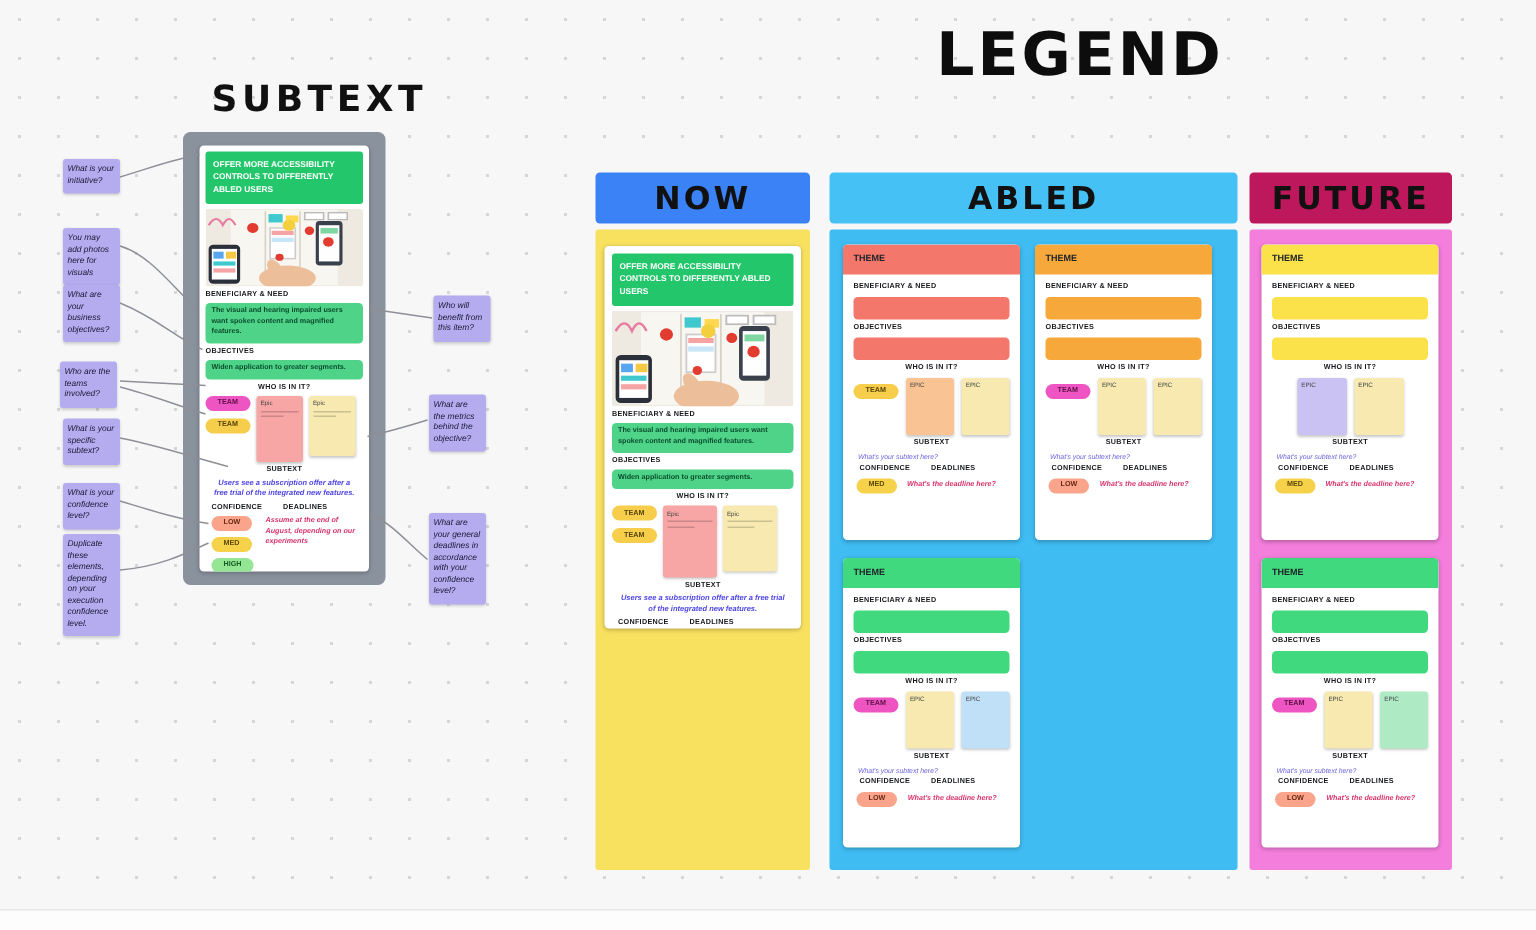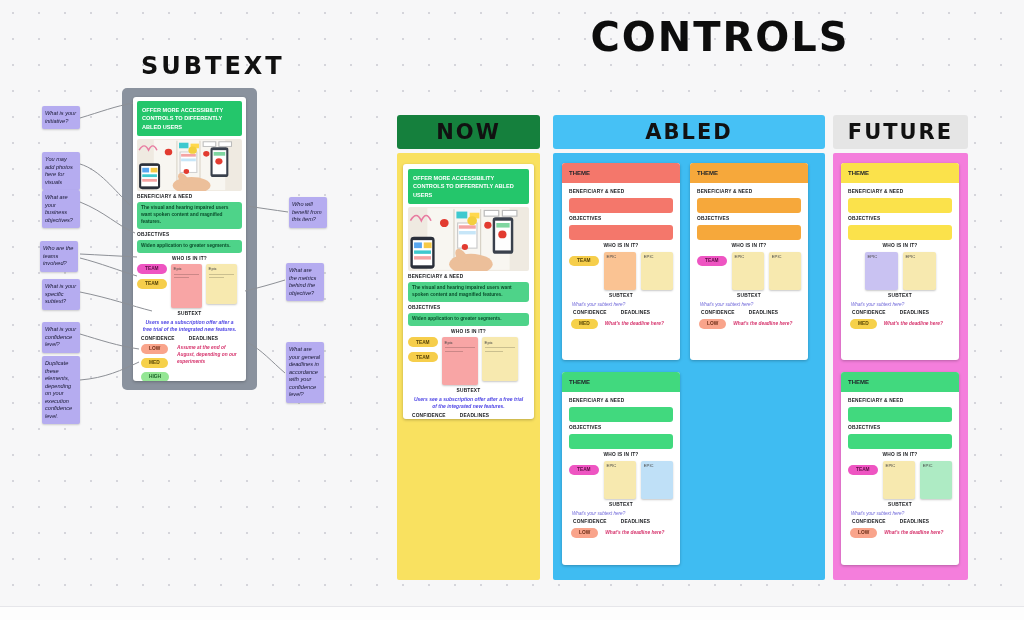--- a/index.html
+++ b/index.html
@@ -188,7 +188,7 @@
 </svg>
 
 <div class="abs roadmap-title">
-  <div>CONTROLS</div>
+  <div>LEGEND</div>
 </div>
 
 <div class="abs col-head h-now">NOW</div>

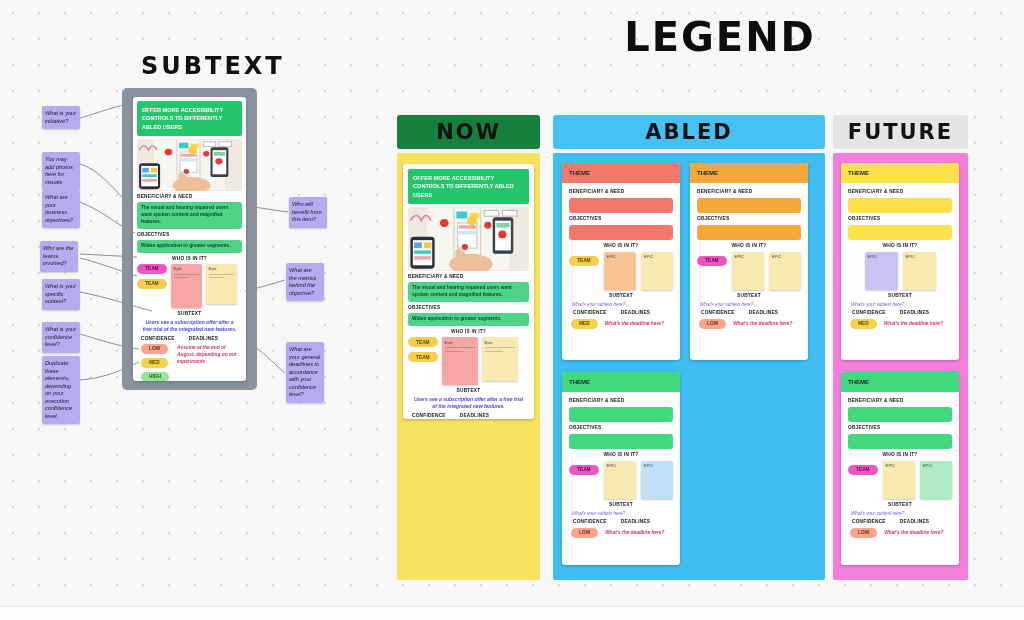--- a/index.html
+++ b/index.html
@@ -62,7 +62,7 @@
   .col-head{top:115px;height:34px;border-radius:3px;display:flex;align-items:center;justify-content:center;
     font-family:"DejaVu Sans","Liberation Sans",sans-serif;font-weight:800;font-size:21px;letter-spacing:2px;color:#111;}
   .col-body{top:153px;height:427px;border-radius:2px;}
-  .h-now{left:397px;width:143px;background:#15803d;}
+  .h-now{left:397px;width:143px;background:#3b82f6;}
   .b-now{left:397px;width:143px;background:#f9e160;}
   .h-next{left:553px;width:272px;background:#46c1f5;}
   .b-next{left:553px;width:272px;background:#3fbcf2;}

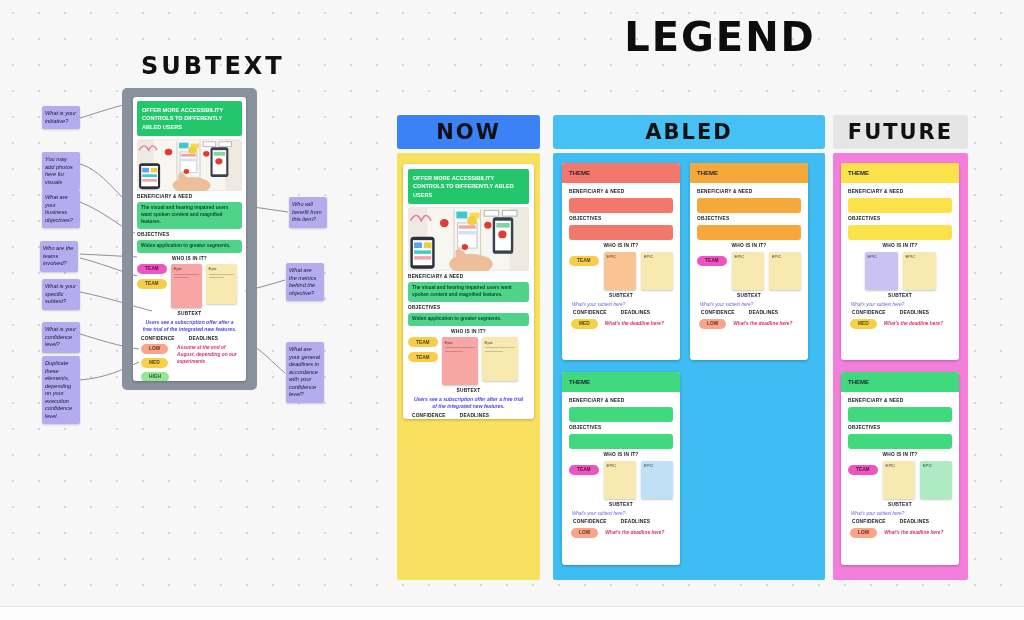--- a/index.html
+++ b/index.html
@@ -66,7 +66,7 @@
   .b-now{left:397px;width:143px;background:#f9e160;}
   .h-next{left:553px;width:272px;background:#46c1f5;}
   .b-next{left:553px;width:272px;background:#3fbcf2;}
-  .h-future{left:833px;width:135px;background:#e5e5e5;}
+  .h-future{left:833px;width:135px;background:#be185d;}
   .b-future{left:833px;width:135px;background:#f47edc;}
 
   

